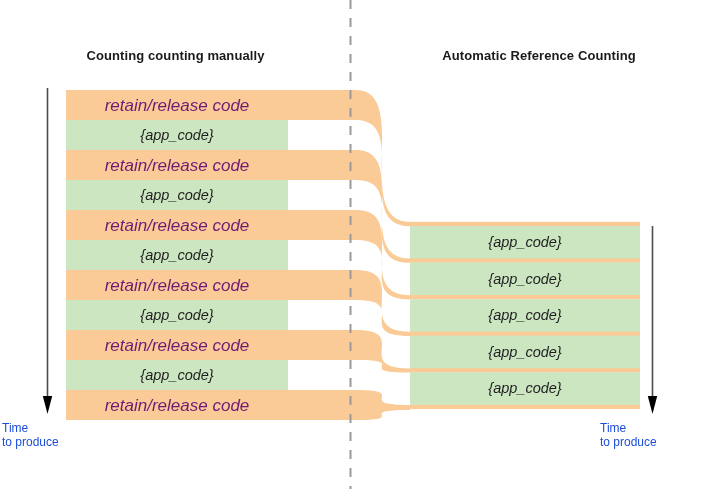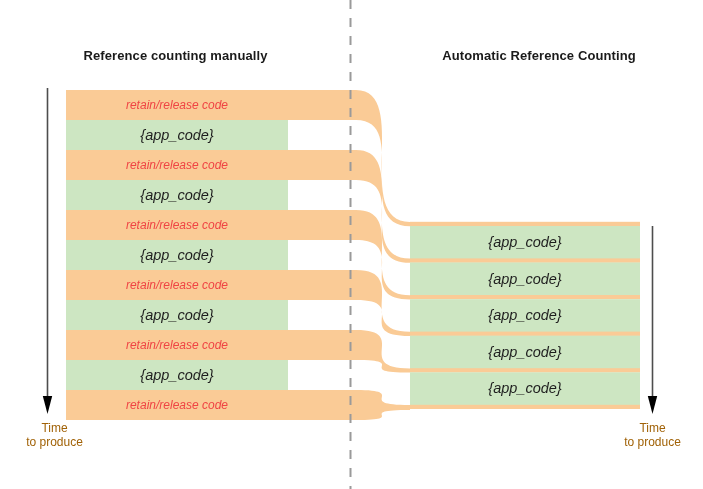--- a/index.html
+++ b/index.html
@@ -109,7 +109,7 @@
     </g>
   </svg>
 
-  <div class="heading" id="heading-left">Reference counting manually</div>
+  <div class="heading" id="heading-left">Counting counting manually</div>
   <div class="heading" id="heading-right">Automatic Reference Counting</div>
 
   <div id="label-layer">

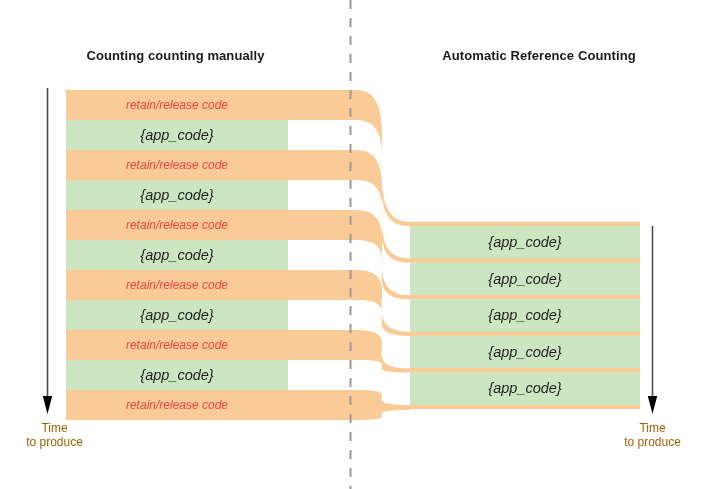--- a/index.html
+++ b/index.html
@@ -33,8 +33,8 @@
     line-height:1;
   }
   .lbl-retain{
-    font-size:12px;
-    color:#ef4444;
+    font-size:17px;
+    color:#701a75;
   }
   .lbl-app{
     font-size:14.5px;

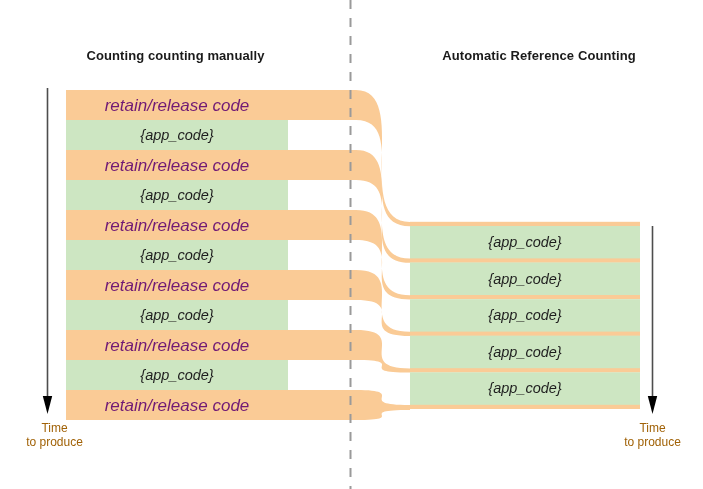--- a/index.html
+++ b/index.html
@@ -48,8 +48,7 @@
   .axis-caption{
     position:absolute;
     font-size:12px;
-    color:#a16207;
-    text-align:center;
+    color:#1d4ed8;
     line-height:14px;
     white-space:nowrap;
   }

